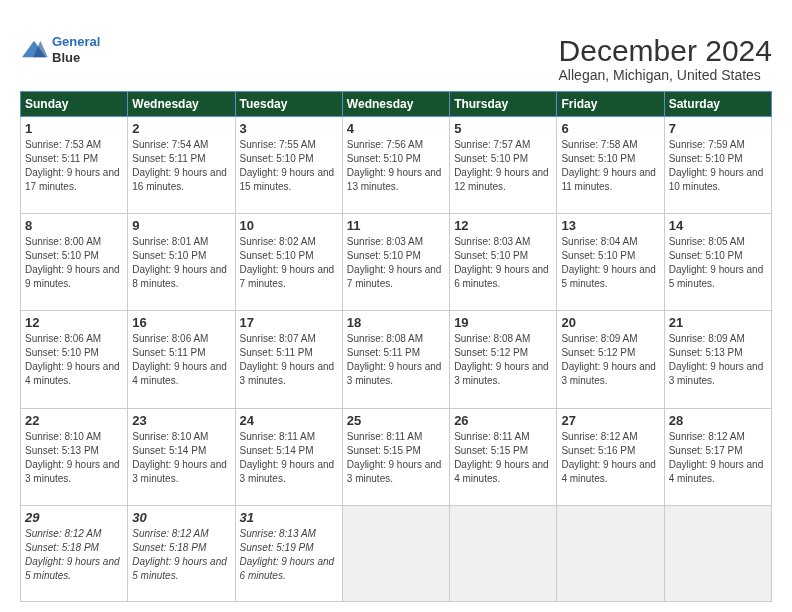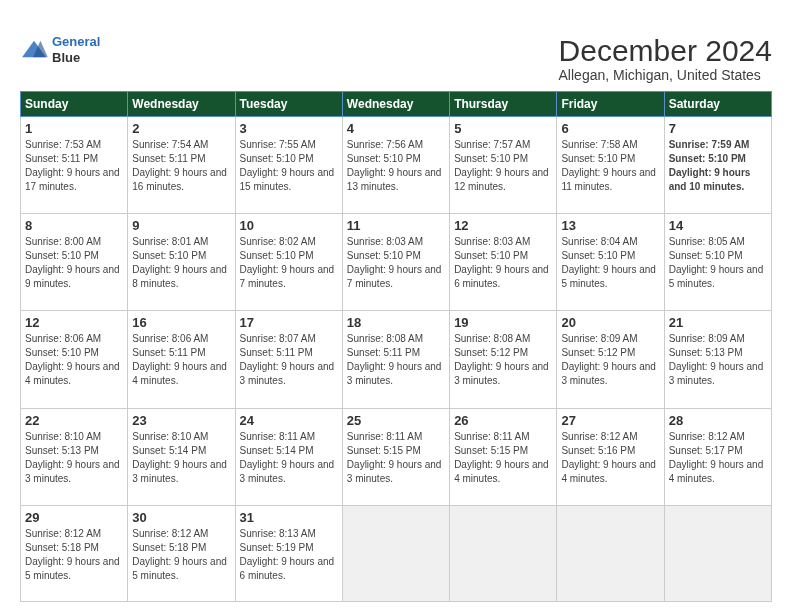--- a/index.html
+++ b/index.html
@@ -168,7 +168,7 @@
           </td>
           <td>
             <span class="day-number">7</span>
-            <div class="day-info" style="white-space: pre-line; font-weight: bold;">Sunrise: 7:59 AM
+            <div class="day-info" style="white-space: pre-line;">Sunrise: 7:59 AM
 Sunset: 5:10 PM
 Daylight: 9 hours and 10 minutes.</div>
           </td>

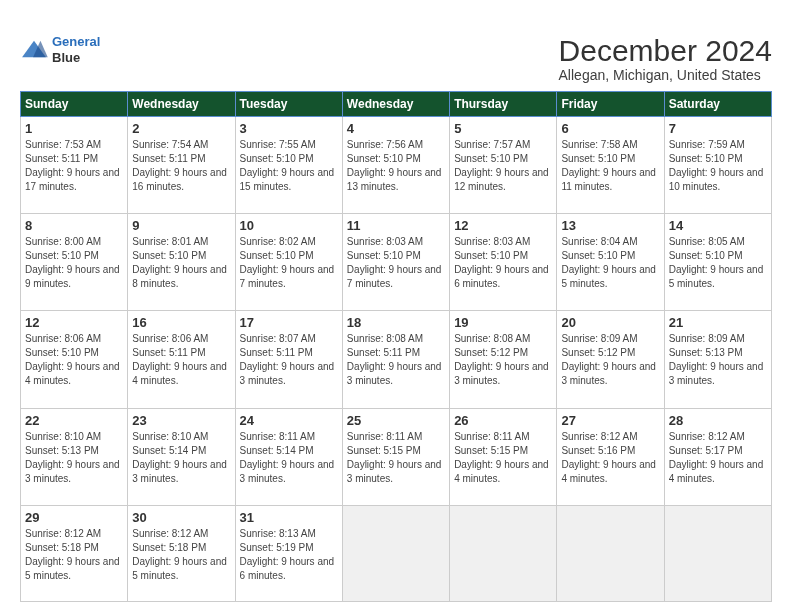--- a/index.html
+++ b/index.html
@@ -81,6 +81,7 @@
     }
     .calendar tbody tr:last-child td {
       height: 70px;
+      font-style: italic;
     }
     .day-number {
       font-size: 13px;

